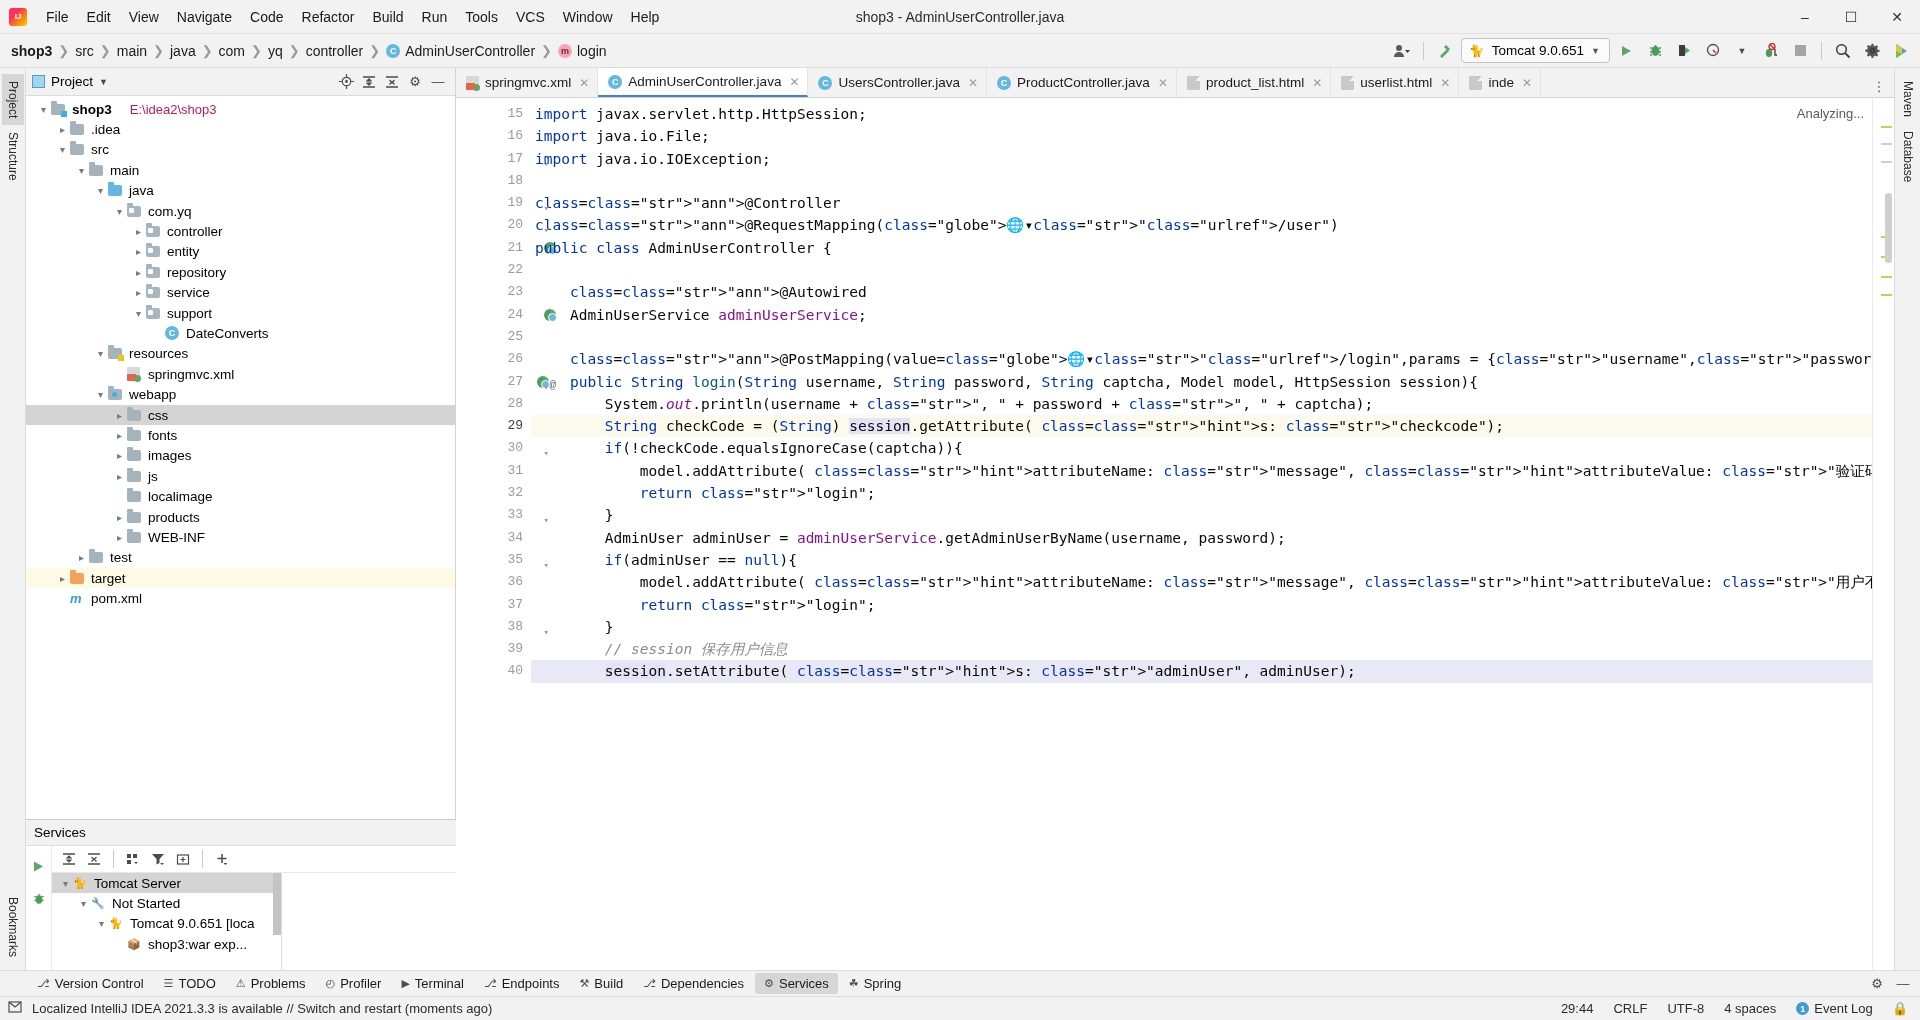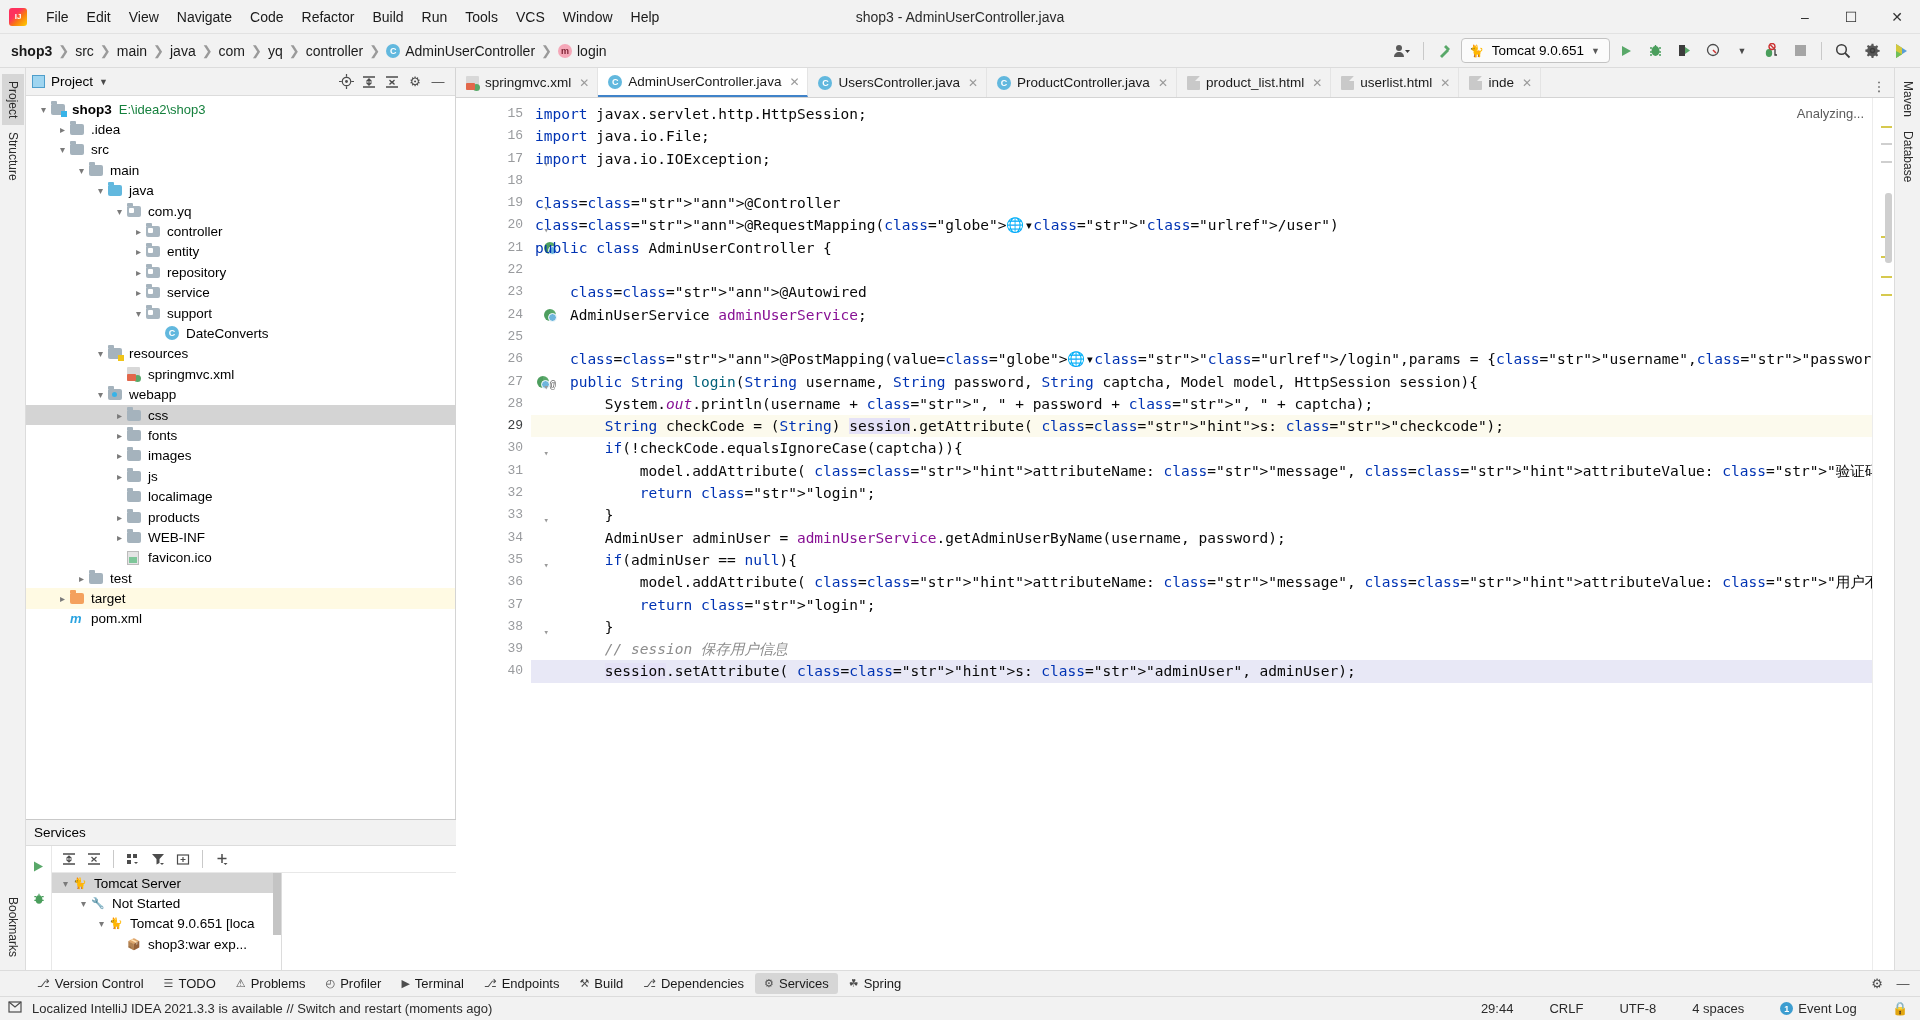--- a/index.html
+++ b/index.html
@@ -150,7 +150,7 @@
   .mico { color:#2aa3e0; font-weight:bold; font-style:italic; font-size:13px; }
   .tlabel { padding-left: 4px; }
   .tlabel.b { font-weight: bold; }
-  .tpath { color: #15803d; padding-left: 7px; font-size: 13px; }
+  .tpath { color: #be185d; padding-left: 18px; font-size: 13px; }
 
   
   .svc-panel {

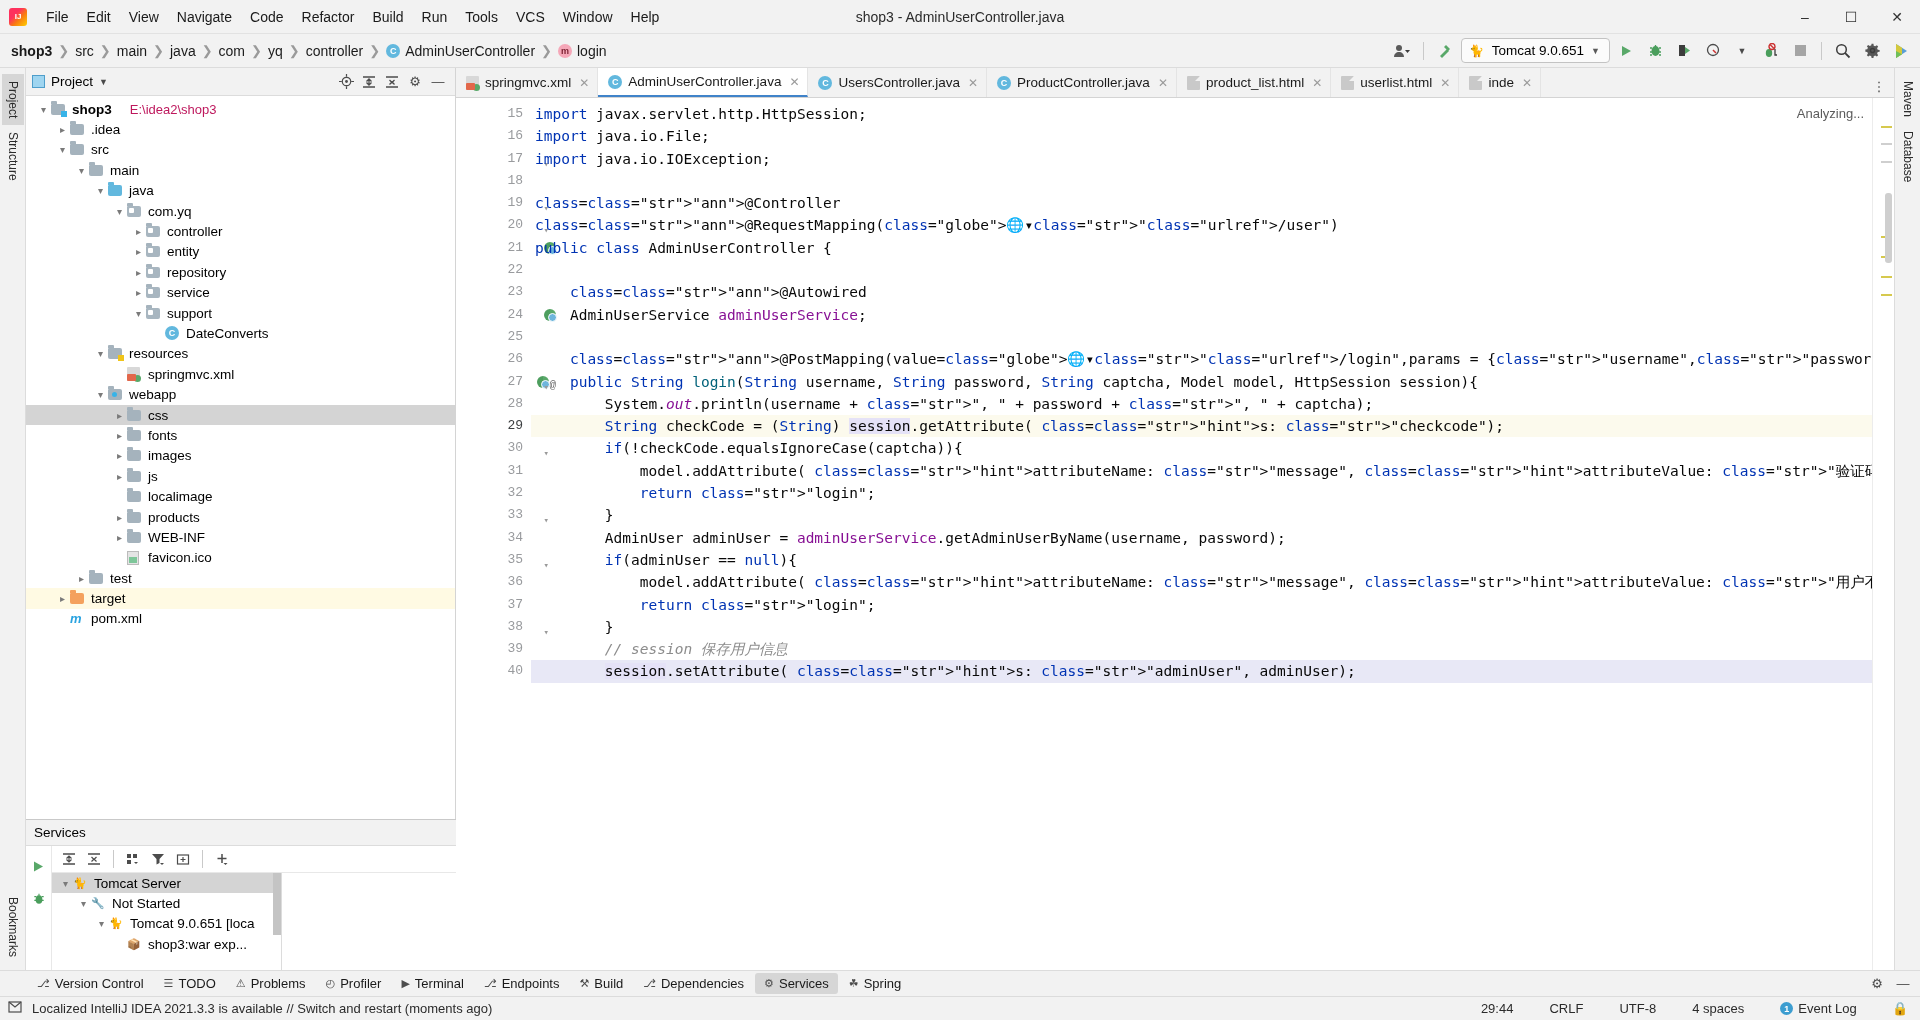--- a/index.html
+++ b/index.html
@@ -597,13 +597,6 @@
               <span class="folder"></span>
             </span>
             <span class="tlabel">WEB-INF</span>
-          </div>
-          <div class="trow" style="padding-left: 86px;">
-            <span class="arrow"></span>
-            <span class="ficon">
-              <span class="icoico"></span>
-            </span>
-            <span class="tlabel">favicon.ico</span>
           </div>
           <div class="trow" style="padding-left: 48px;">
             <span class="arrow">▸</span>

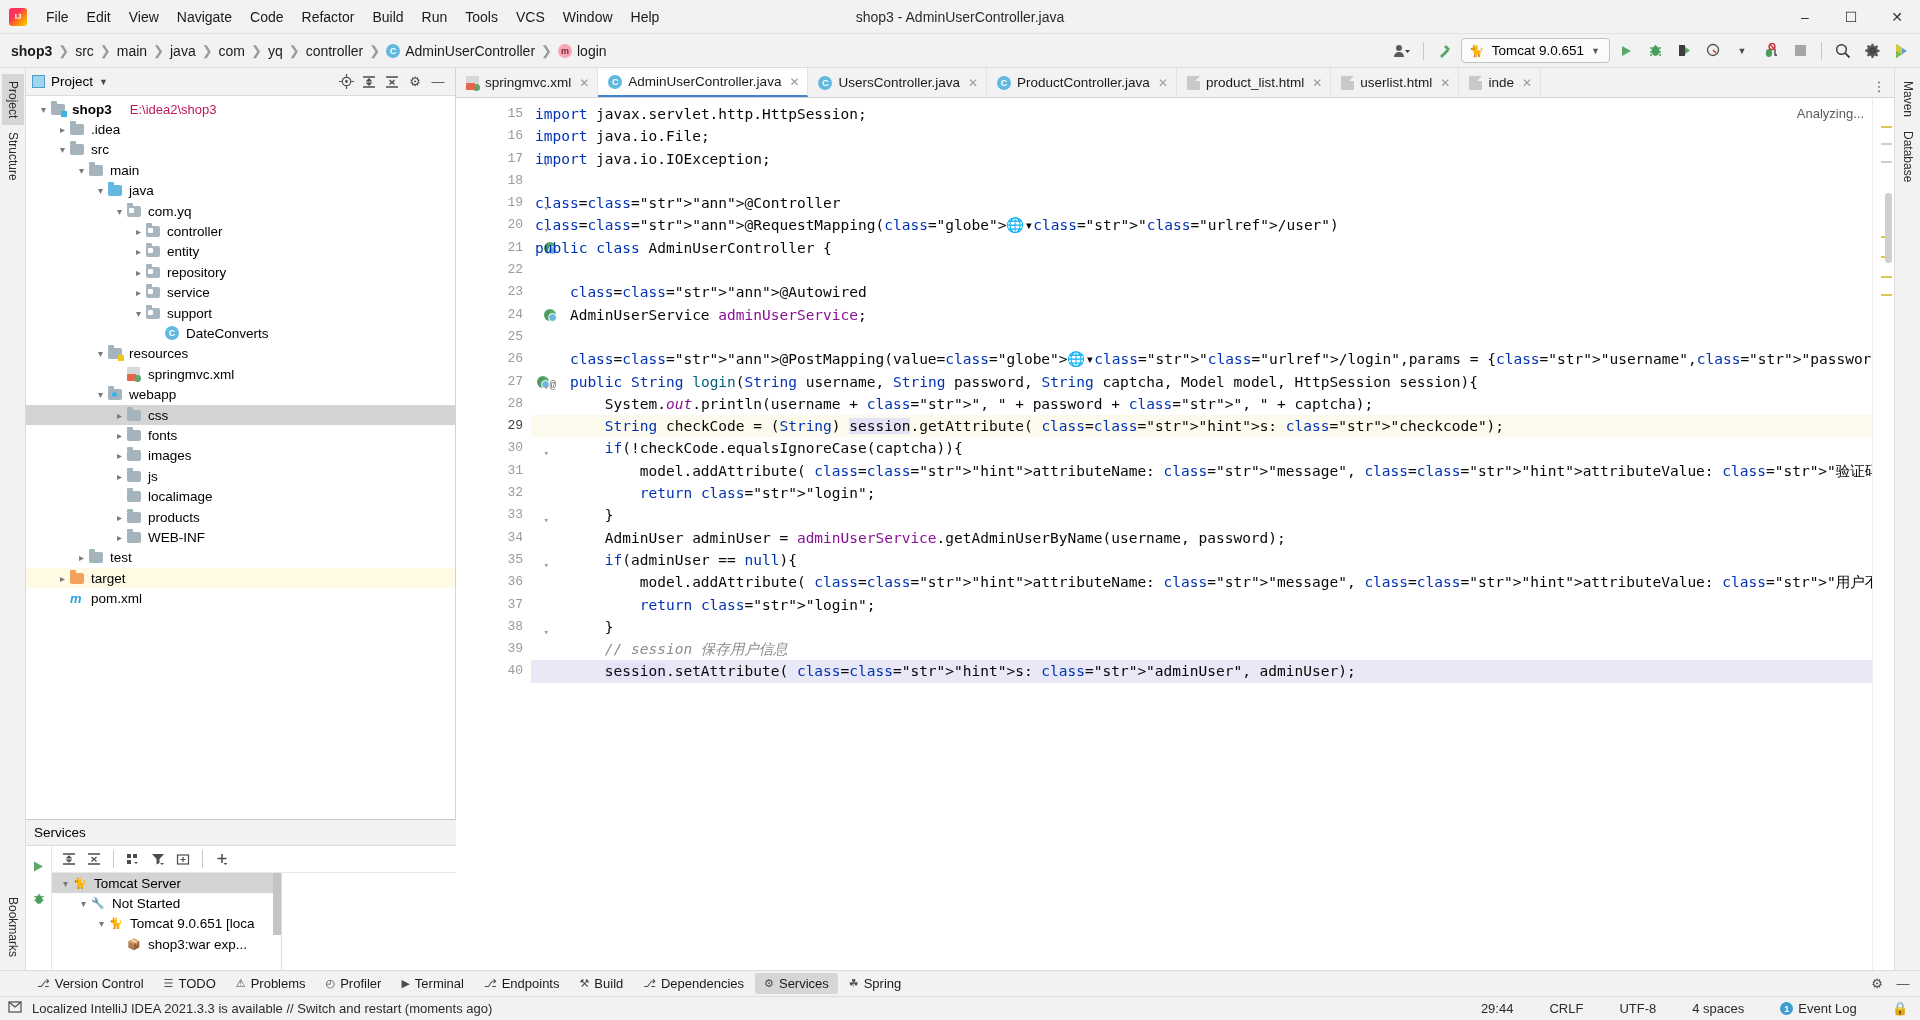--- a/index.html
+++ b/index.html
@@ -257,7 +257,7 @@
     padding: 0 8px; font-size: 13px; color: #2b2b2b;
   }
   .sb-left { display:flex; align-items:center; gap:7px; }
-  .sb-right { margin-left: auto; display: flex; align-items: center; gap: 30px; }
+  .sb-right { margin-left: auto; display: flex; align-items: center; gap: 14px; }
   .sb-item { cursor: default; padding: 1px 3px;}
   .evt-badge { display:flex; align-items:center; gap:5px; }
   .evt-dot { width:13px;height:13px;border-radius:50%;background:#3c9dd0;color:#fff;

